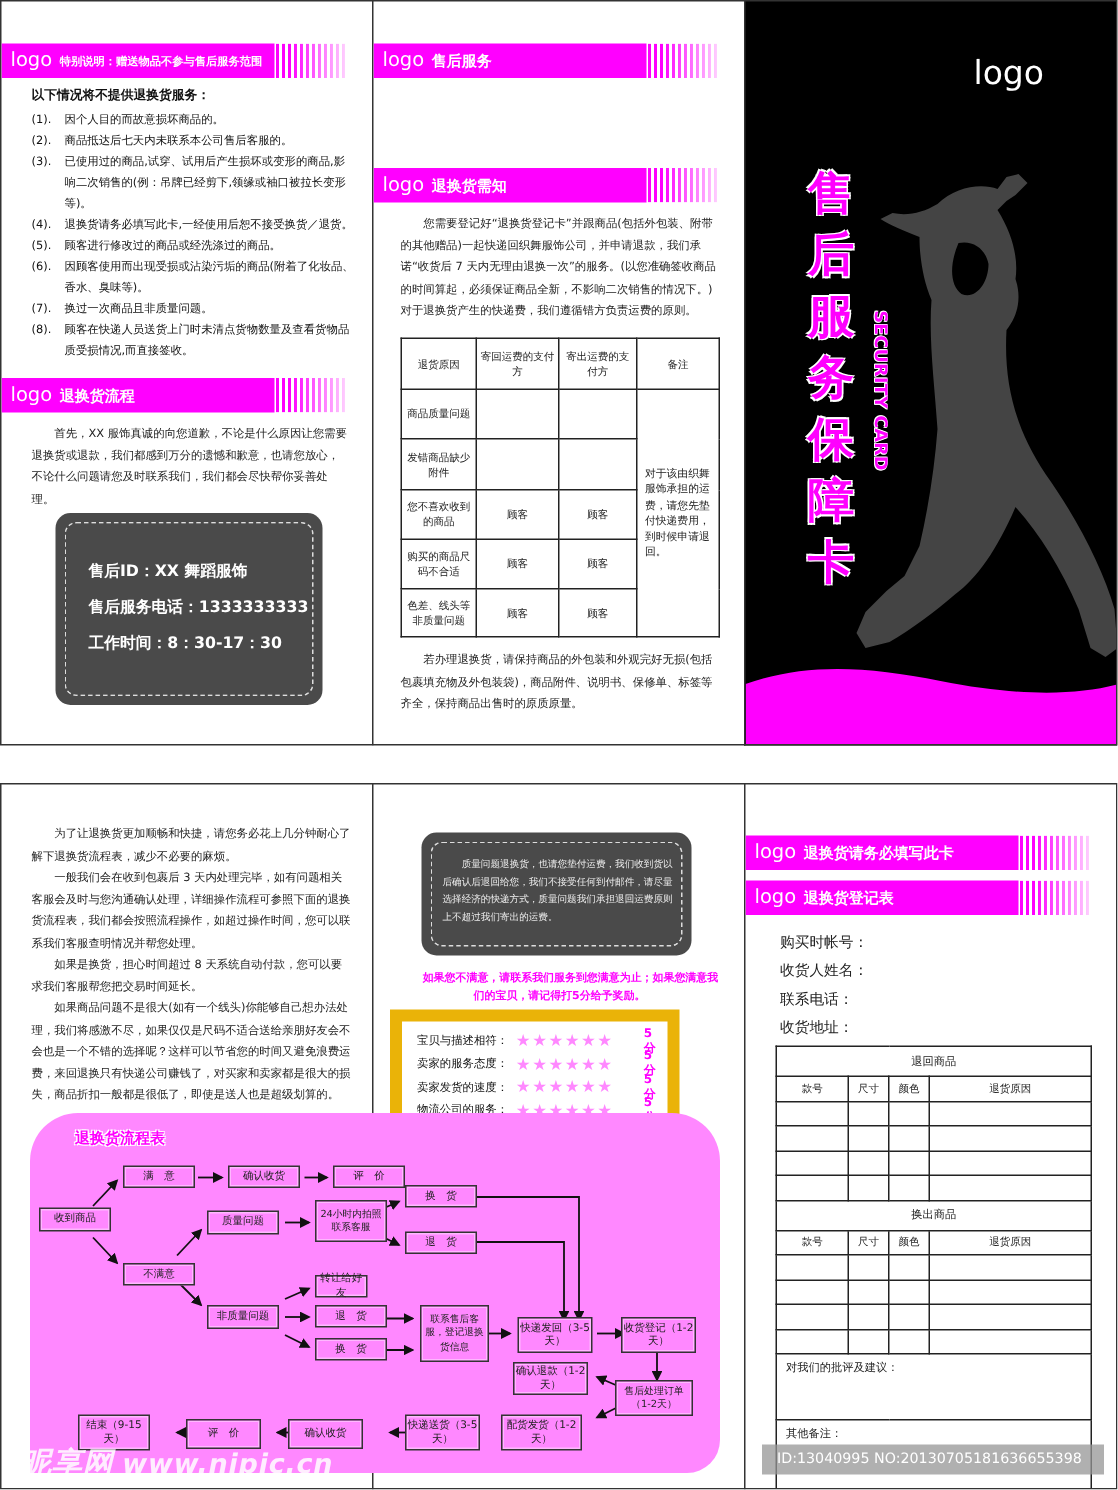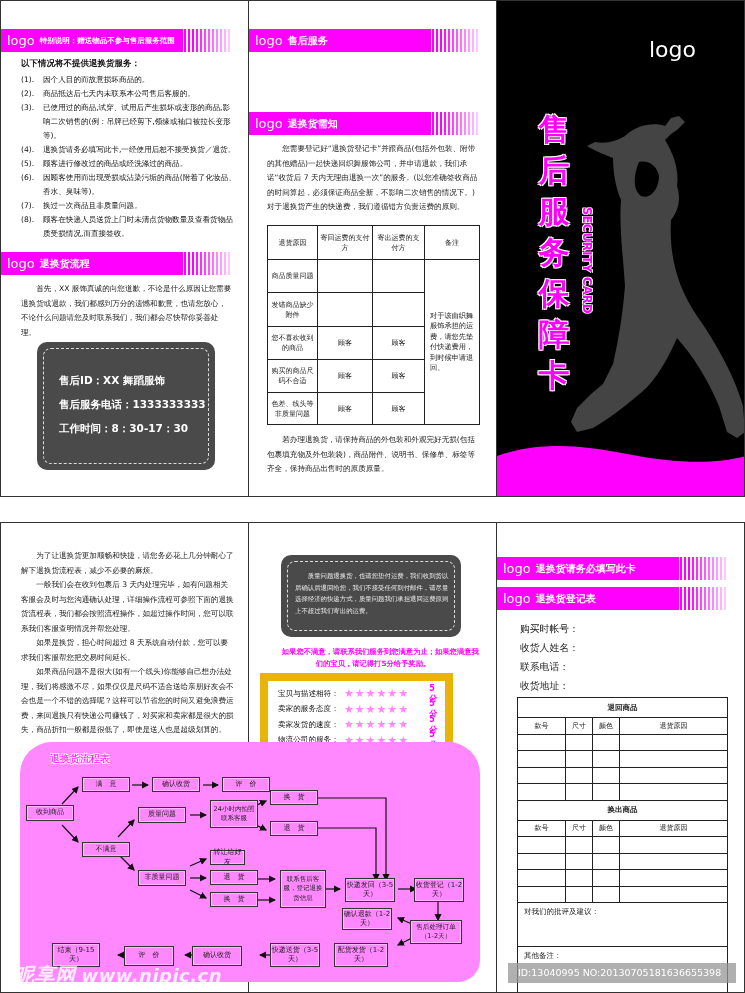--- a/index.html
+++ b/index.html
@@ -57,7 +57,7 @@
   .form-lines { position: absolute; left: 23px; top: 96px; font-size: 9.8px; line-height: 19px; color: #222; }
   table.reg { position: absolute; left: 20px; top: 174px; width: 211px; border-collapse: collapse; font-size: 7px; text-align: center; }
   table.reg td { border: 1.2px solid #222; height: 16.5px; color: #222; }
-  table.reg td.sec { height: 20px; font-size: 7.5px; font-weight: bold; }
+  table.reg td.sec { height: 20px; font-size: 7.5px; }
   table.reg td.free { text-align: left; vertical-align: top; padding: 4px 6px; font-size: 7.5px; }
 
   .flow { position: absolute; left: 20px; top: 220px; width: 460px; height: 240px; background: #ff88ff; border-radius: 32px 32px 22px 0; }

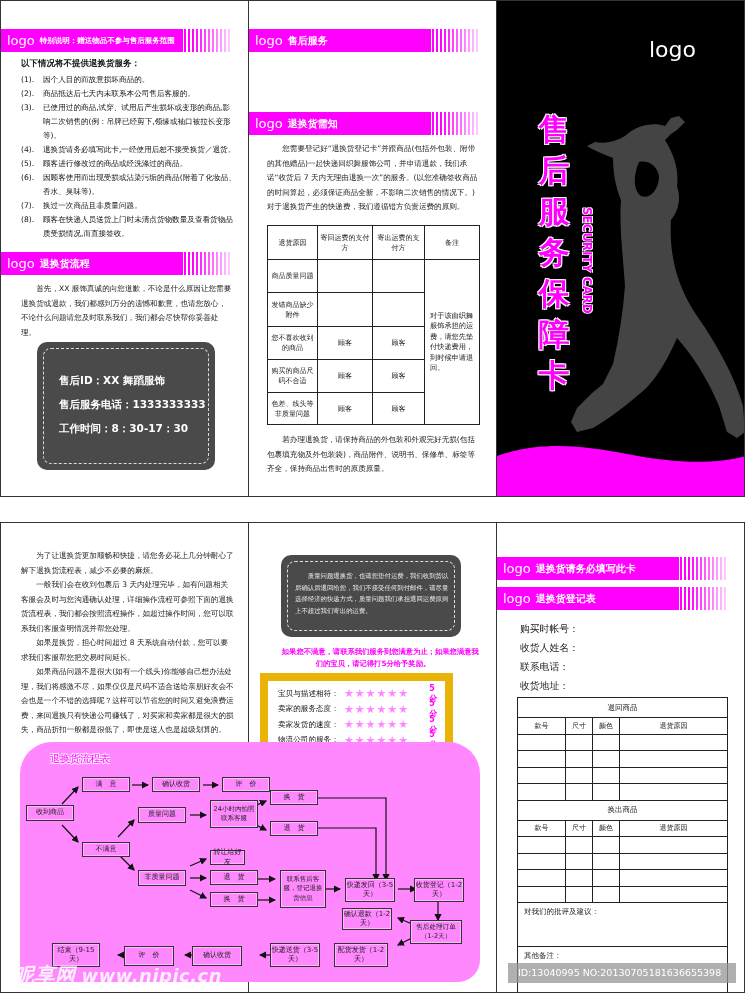--- a/index.html
+++ b/index.html
@@ -61,7 +61,7 @@
   table.reg td.free { text-align: left; vertical-align: top; padding: 4px 6px; font-size: 7.5px; }
 
   .flow { position: absolute; left: 20px; top: 220px; width: 460px; height: 240px; background: #ff88ff; border-radius: 32px 32px 22px 0; }
-  .flow .ftitle { position: absolute; left: 30px; top: 10px; color: #ff00ff; font-weight: normal; font-size: 10px;
+  .flow .ftitle { position: absolute; left: 30px; top: 10px; color: #ff00ff; font-weight: bold; font-size: 10px;
     text-shadow: -0.8px -0.8px 0 #fff, 0.8px -0.8px 0 #fff, -0.8px 0.8px 0 #fff, 0.8px 0.8px 0 #fff; }
   .node { position: absolute; border: 1.3px solid #333; background: #ff88ff; font-size: 7px; color: #222; display: flex; align-items: center; justify-content: center; text-align: center; line-height: 9.5px; box-shadow: inset 0 0 0 1px #ffb8ff; }
   .flow svg { position: absolute; left: 0; top: 0; }

